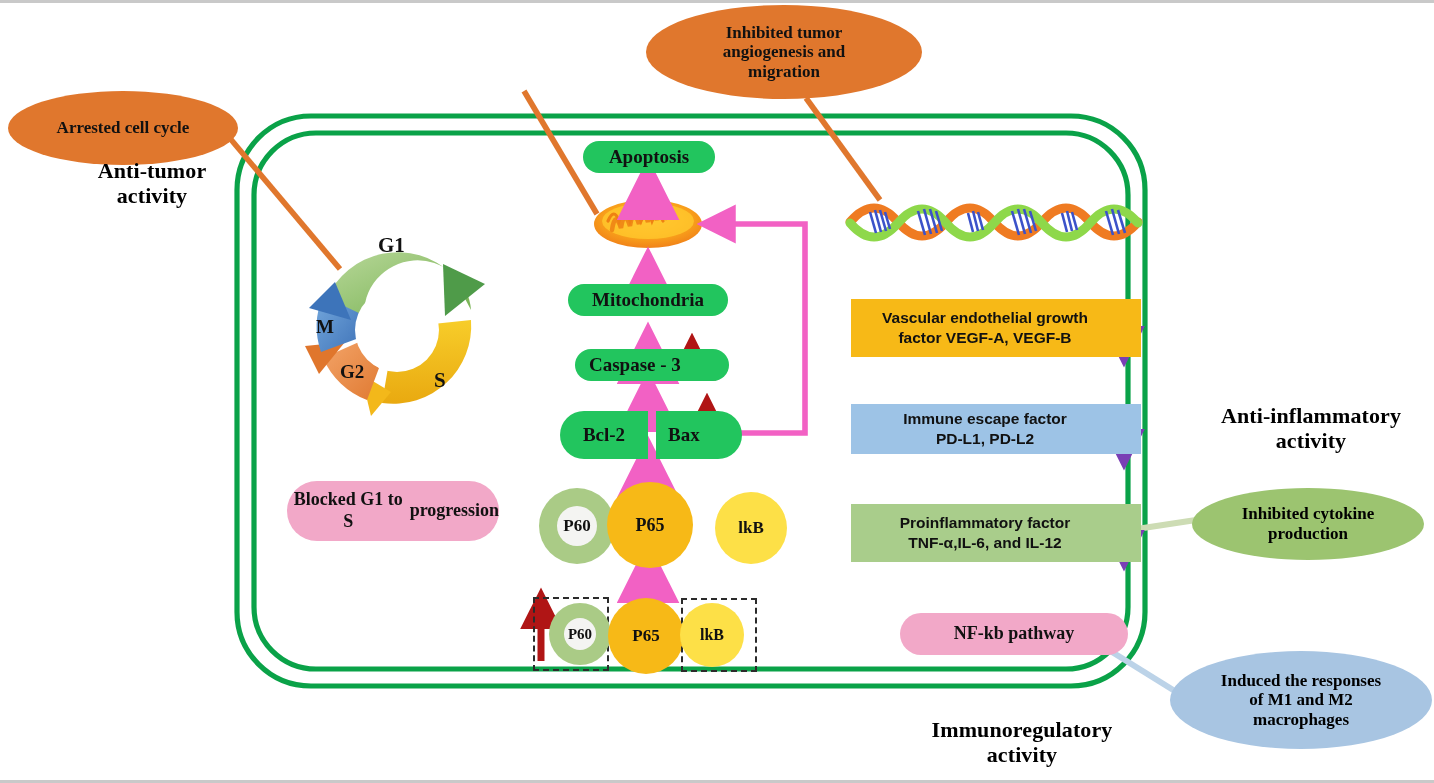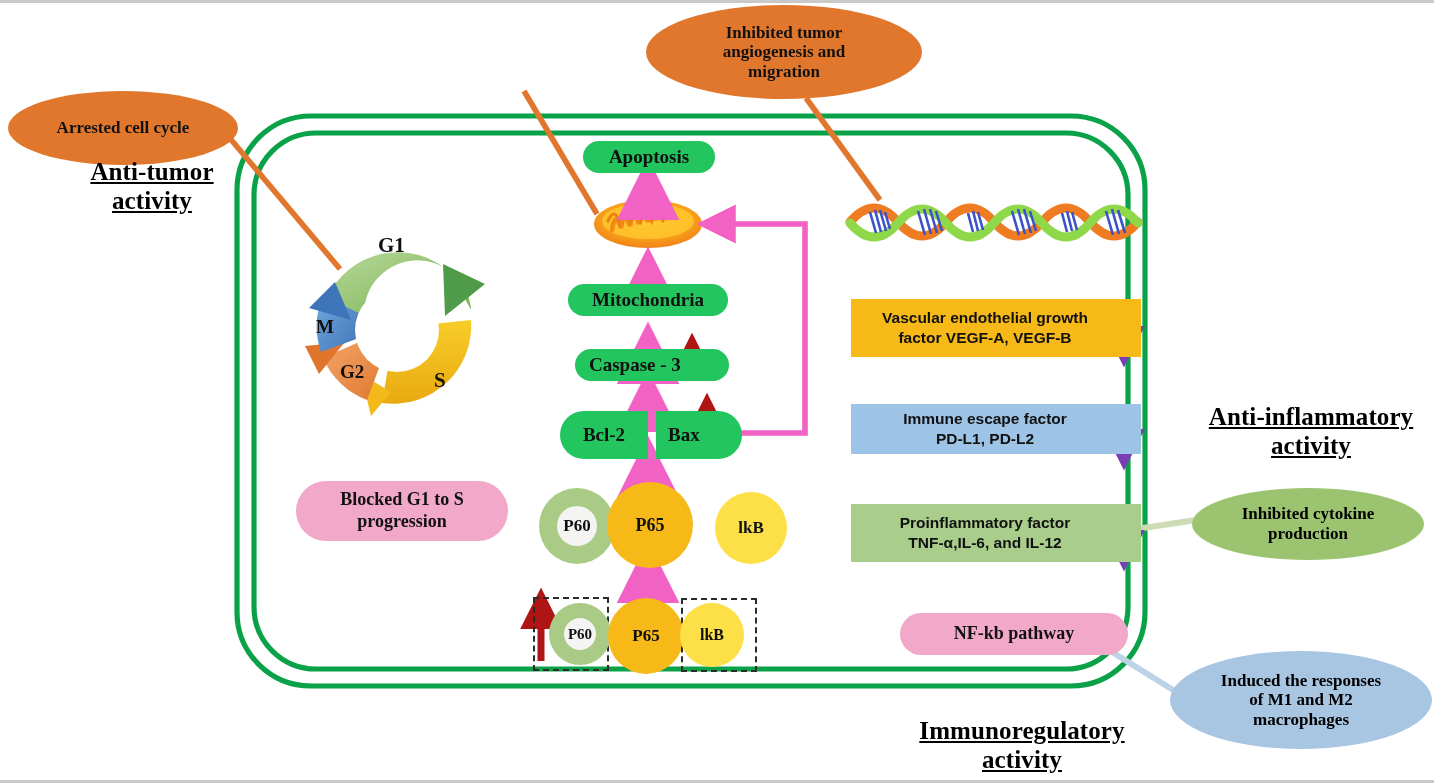--- a/index.html
+++ b/index.html
@@ -21,7 +21,7 @@
 
   
   .heading{color:#000;font-weight:bold;font-family:"Liberation Serif",serif;
-      font-size:25px;line-height:1.14;letter-spacing:.1px;text-decoration:underline;}
+      font-size:22px;line-height:1.14;letter-spacing:.1px;}
 
   
   .pill-green{background:#22c55e;color:#111;font-weight:bold;font-size:19px;

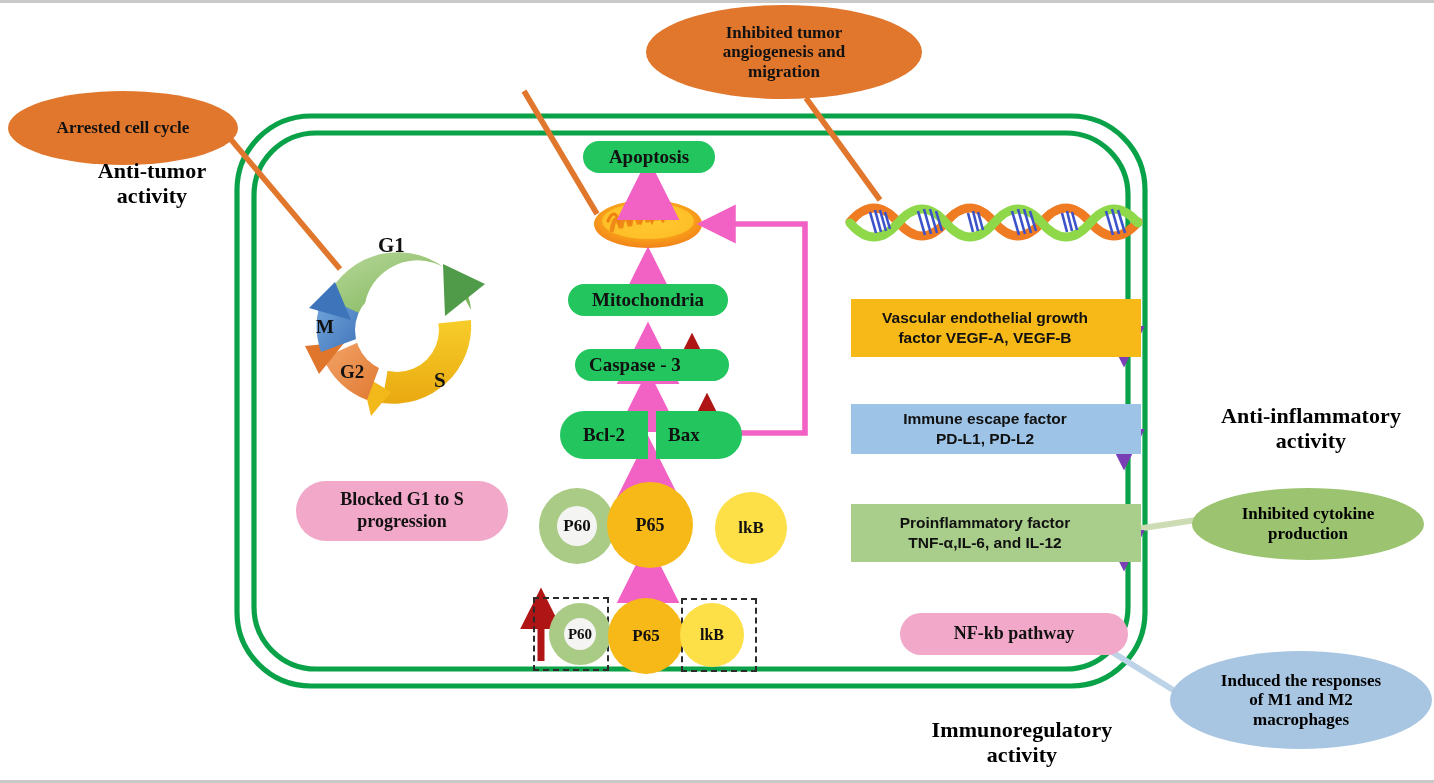--- a/index.html
+++ b/index.html
@@ -240,7 +240,7 @@
     <span>M</span>
   </div>
 
-  <div class="node pill-pink" style="left:296px;top:478px;width:212px;height:60px;font-size:18px;flex-direction:column;">
+  <div class="node pill-pink" style="left:287px;top:478px;width:212px;height:60px;font-size:18px;flex-direction:row;">
     <span>Blocked G1 to S</span>
     <span>progression</span>
   </div>

